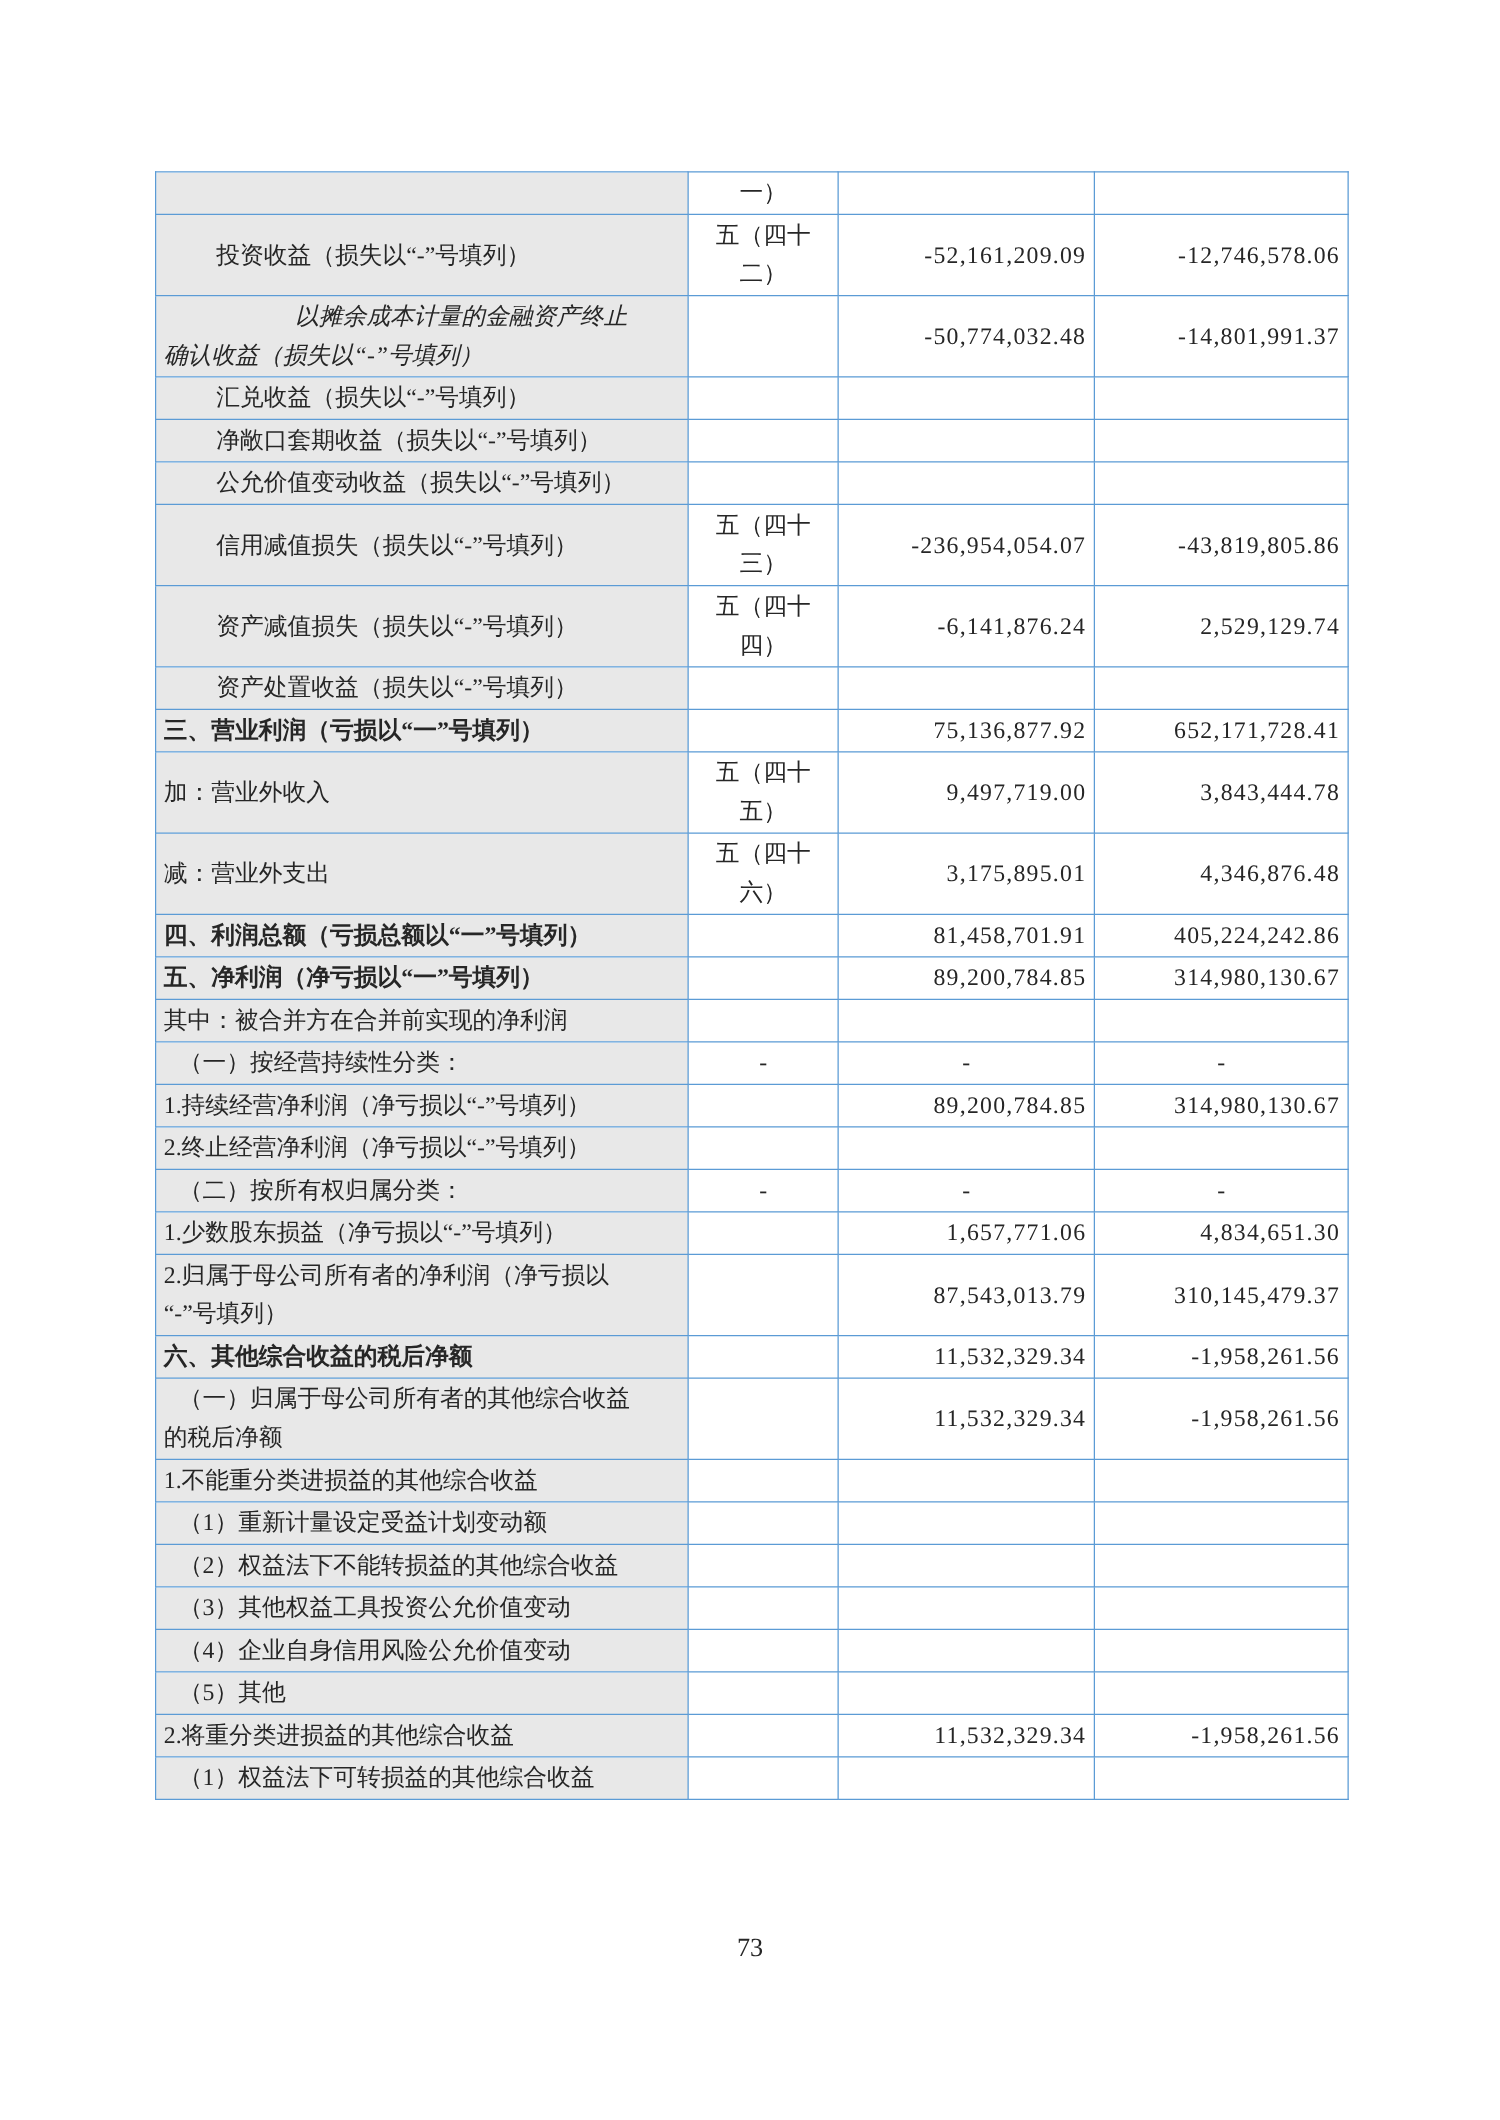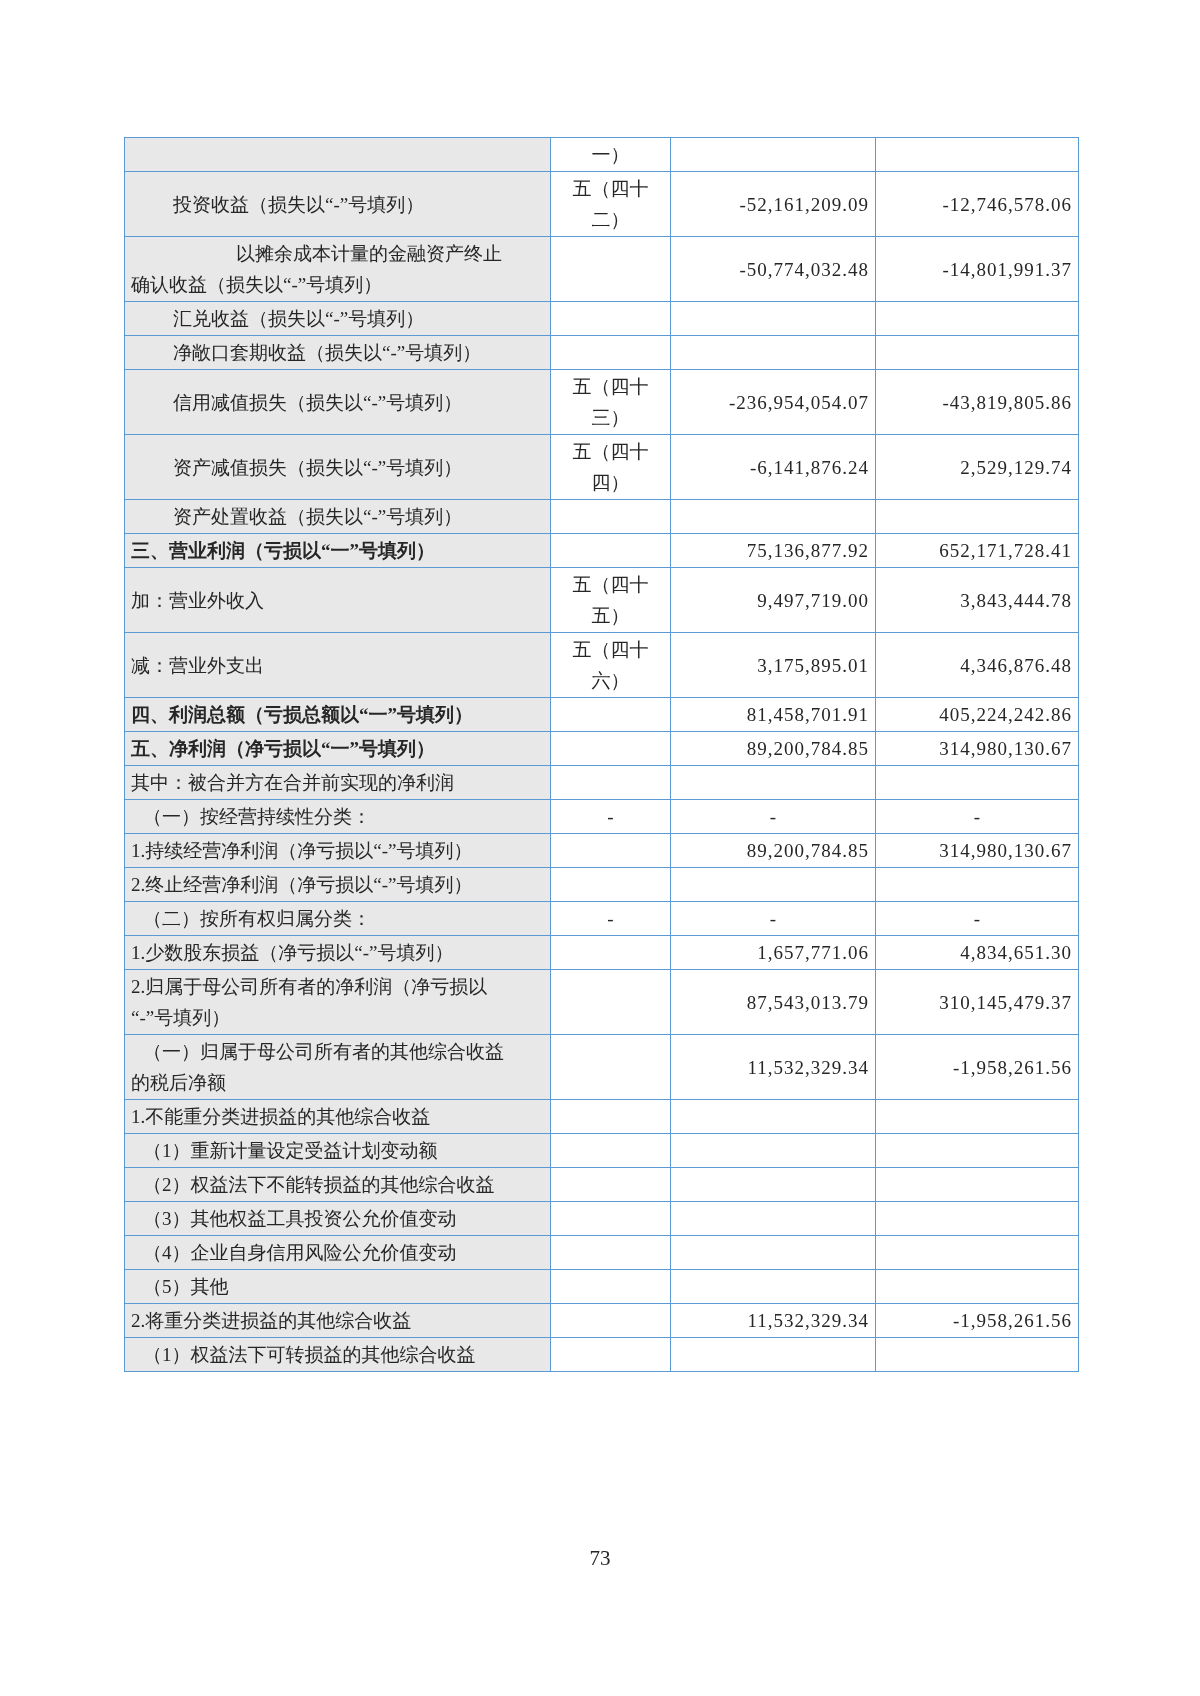--- a/index.html
+++ b/index.html
@@ -55,7 +55,7 @@
   tr.bold td.label-cell{font-weight:bold;}
   .ind1{text-indent:12px;}
   .ind2{text-indent:42px;}
-  .ind3{text-indent:105px;}
+  .ind3{text-indent:105px;font-style:italic;}
   #page-footer{
     position:absolute;
     top:1546px;

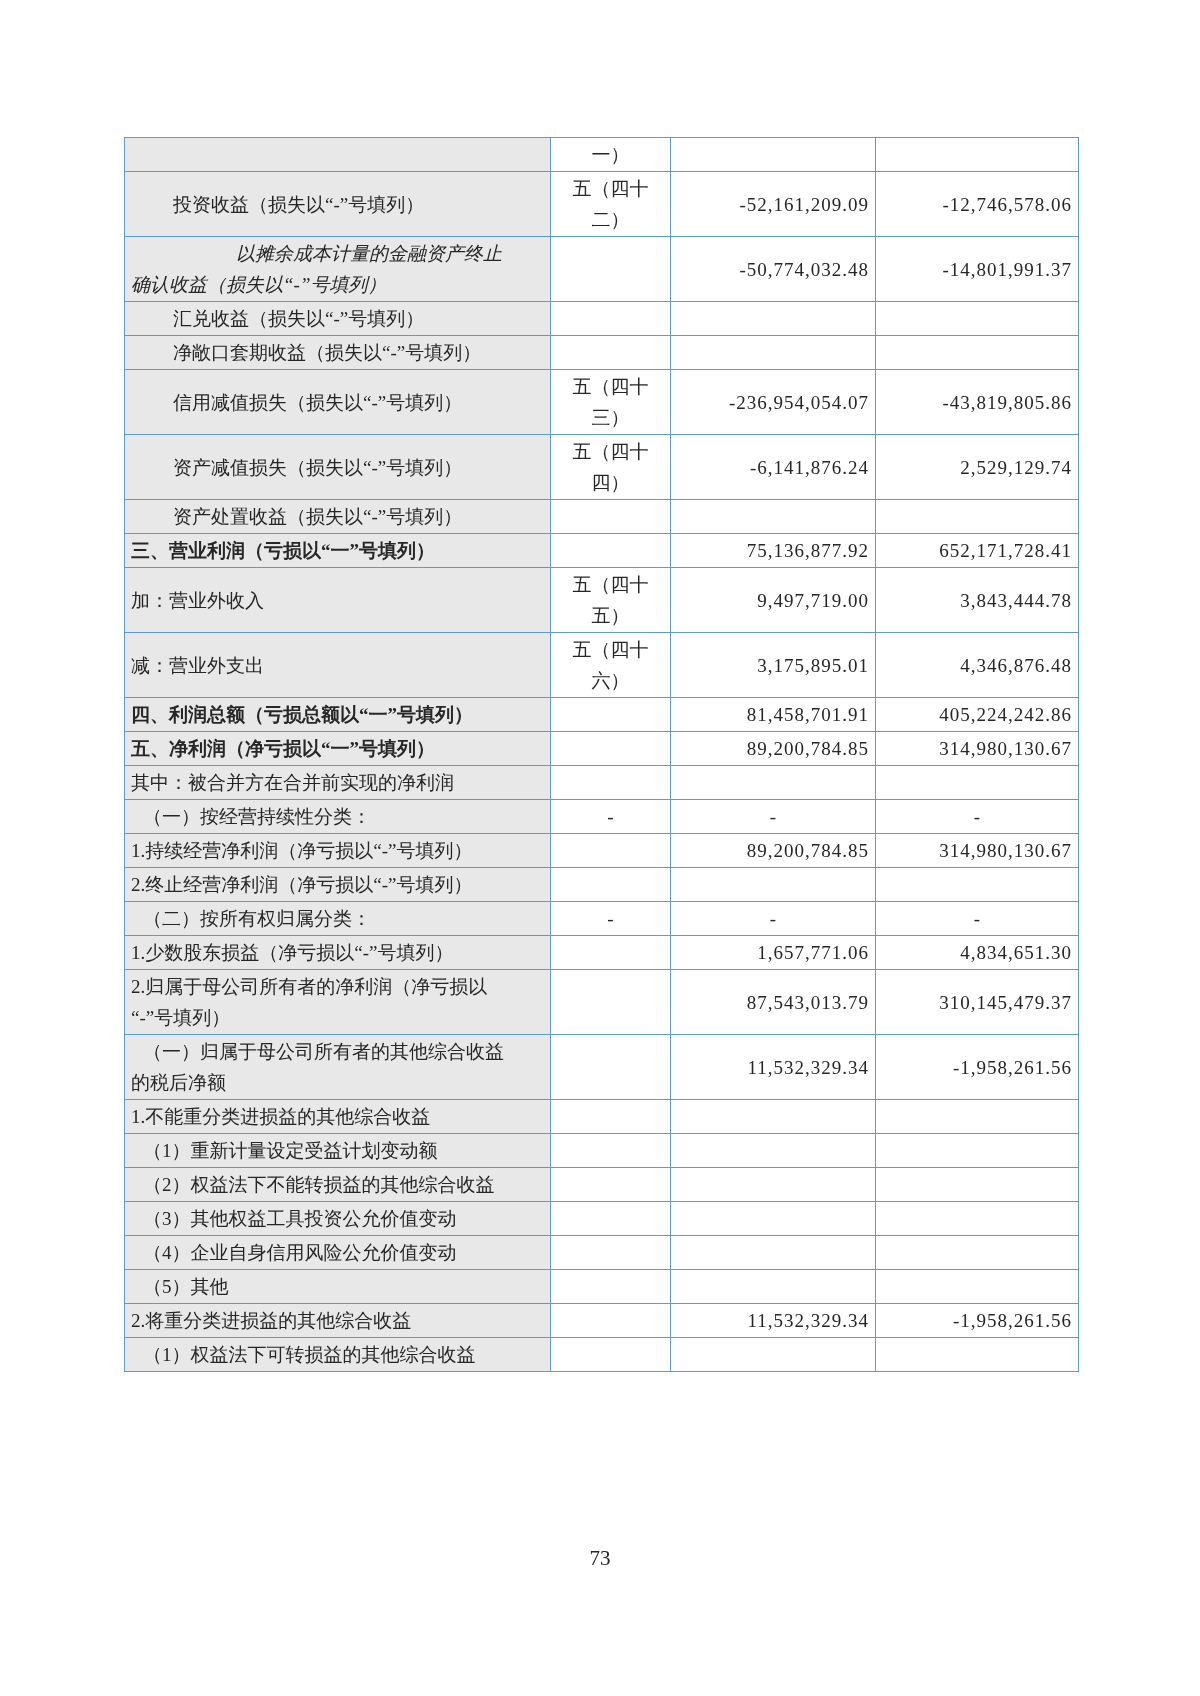--- a/index.html
+++ b/index.html
@@ -112,6 +112,12 @@
           <td class="num-cell"></td>
         </tr>
         <tr>
+          <td class="label-cell ind2">公允价值变动收益（损失以“-”号填列）</td>
+          <td class="note-cell"></td>
+          <td class="num-cell"></td>
+          <td class="num-cell"></td>
+        </tr>
+        <tr>
           <td class="label-cell ind2">信用减值损失（损失以“-”号填列）</td>
           <td class="note-cell">五（四十
 三）</td>

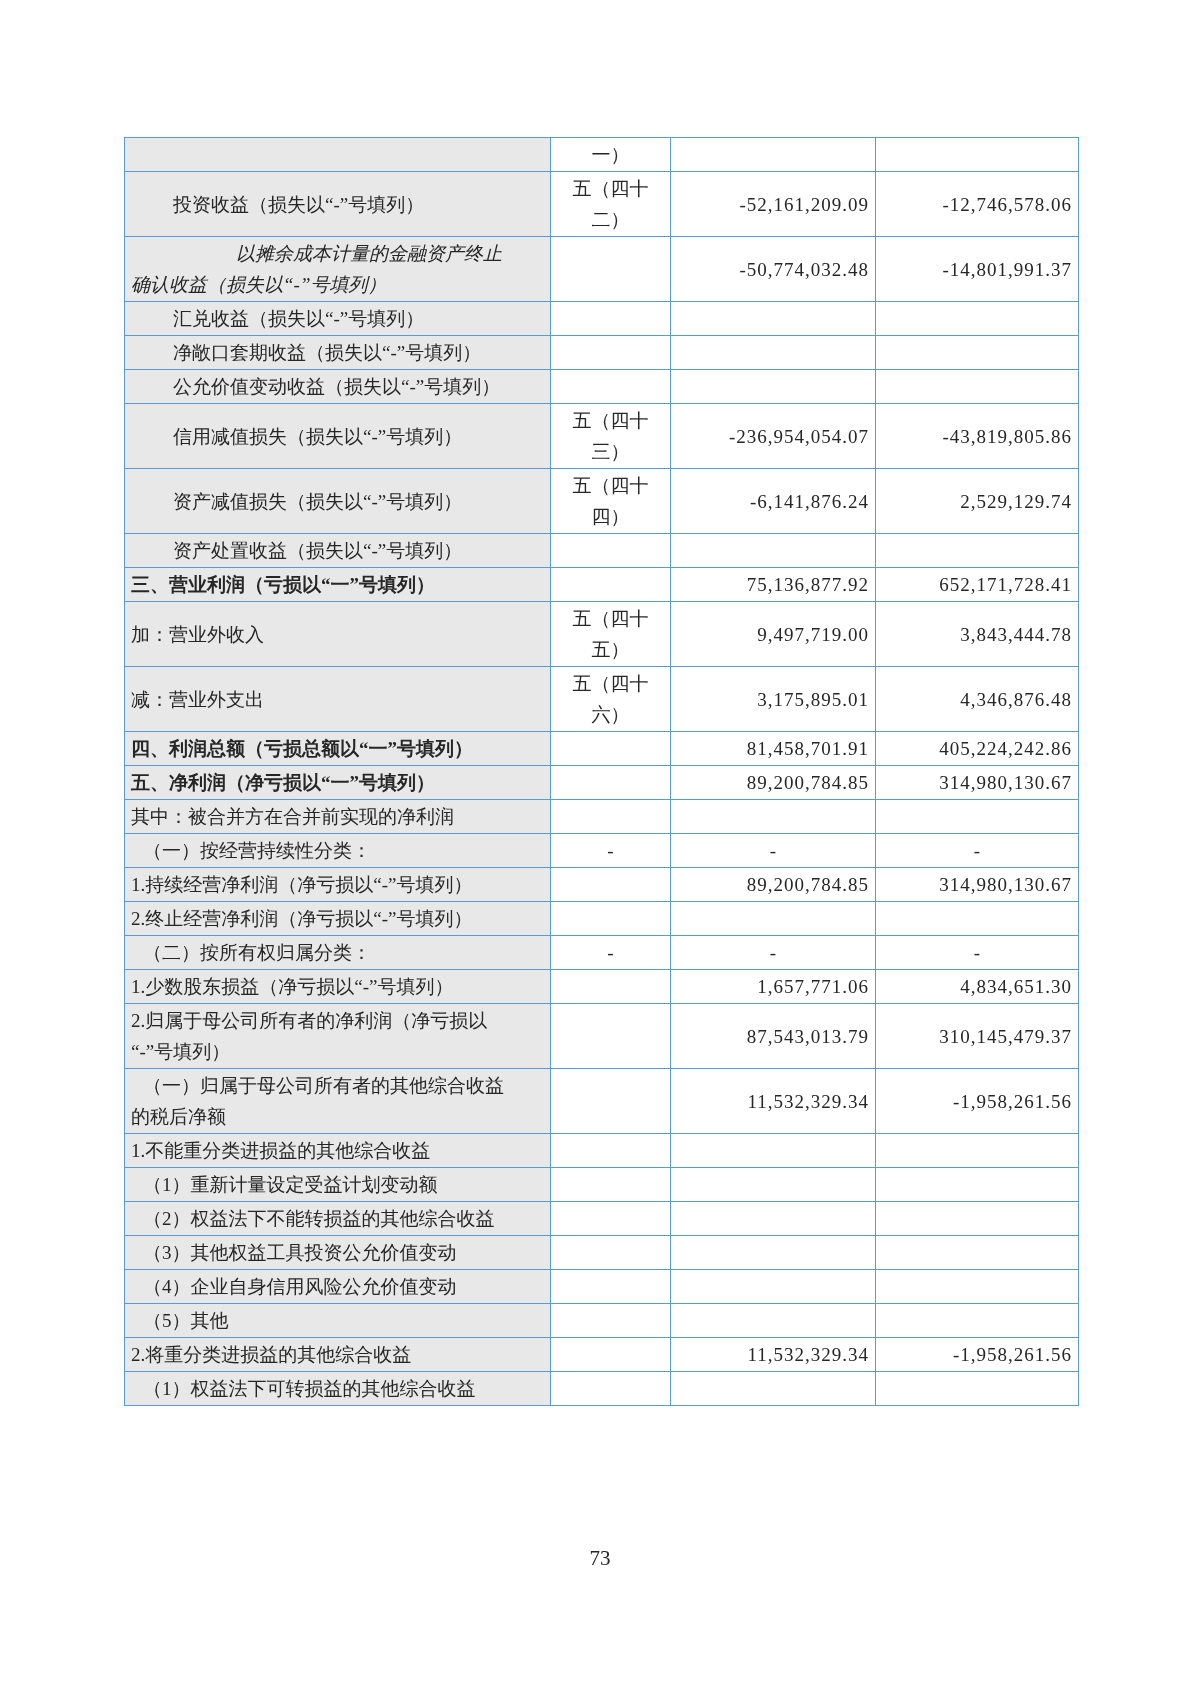--- a/index.html
+++ b/index.html
@@ -212,6 +212,12 @@
           <td class="num-cell">87,543,013.79</td>
           <td class="num-cell">310,145,479.37</td>
         </tr>
+        <tr class="bold">
+          <td class="label-cell">六、其他综合收益的税后净额</td>
+          <td class="note-cell"></td>
+          <td class="num-cell">11,532,329.34</td>
+          <td class="num-cell">-1,958,261.56</td>
+        </tr>
         <tr>
           <td class="label-cell ind1">（一）归属于母公司所有者的其他综合收益
 的税后净额</td>

